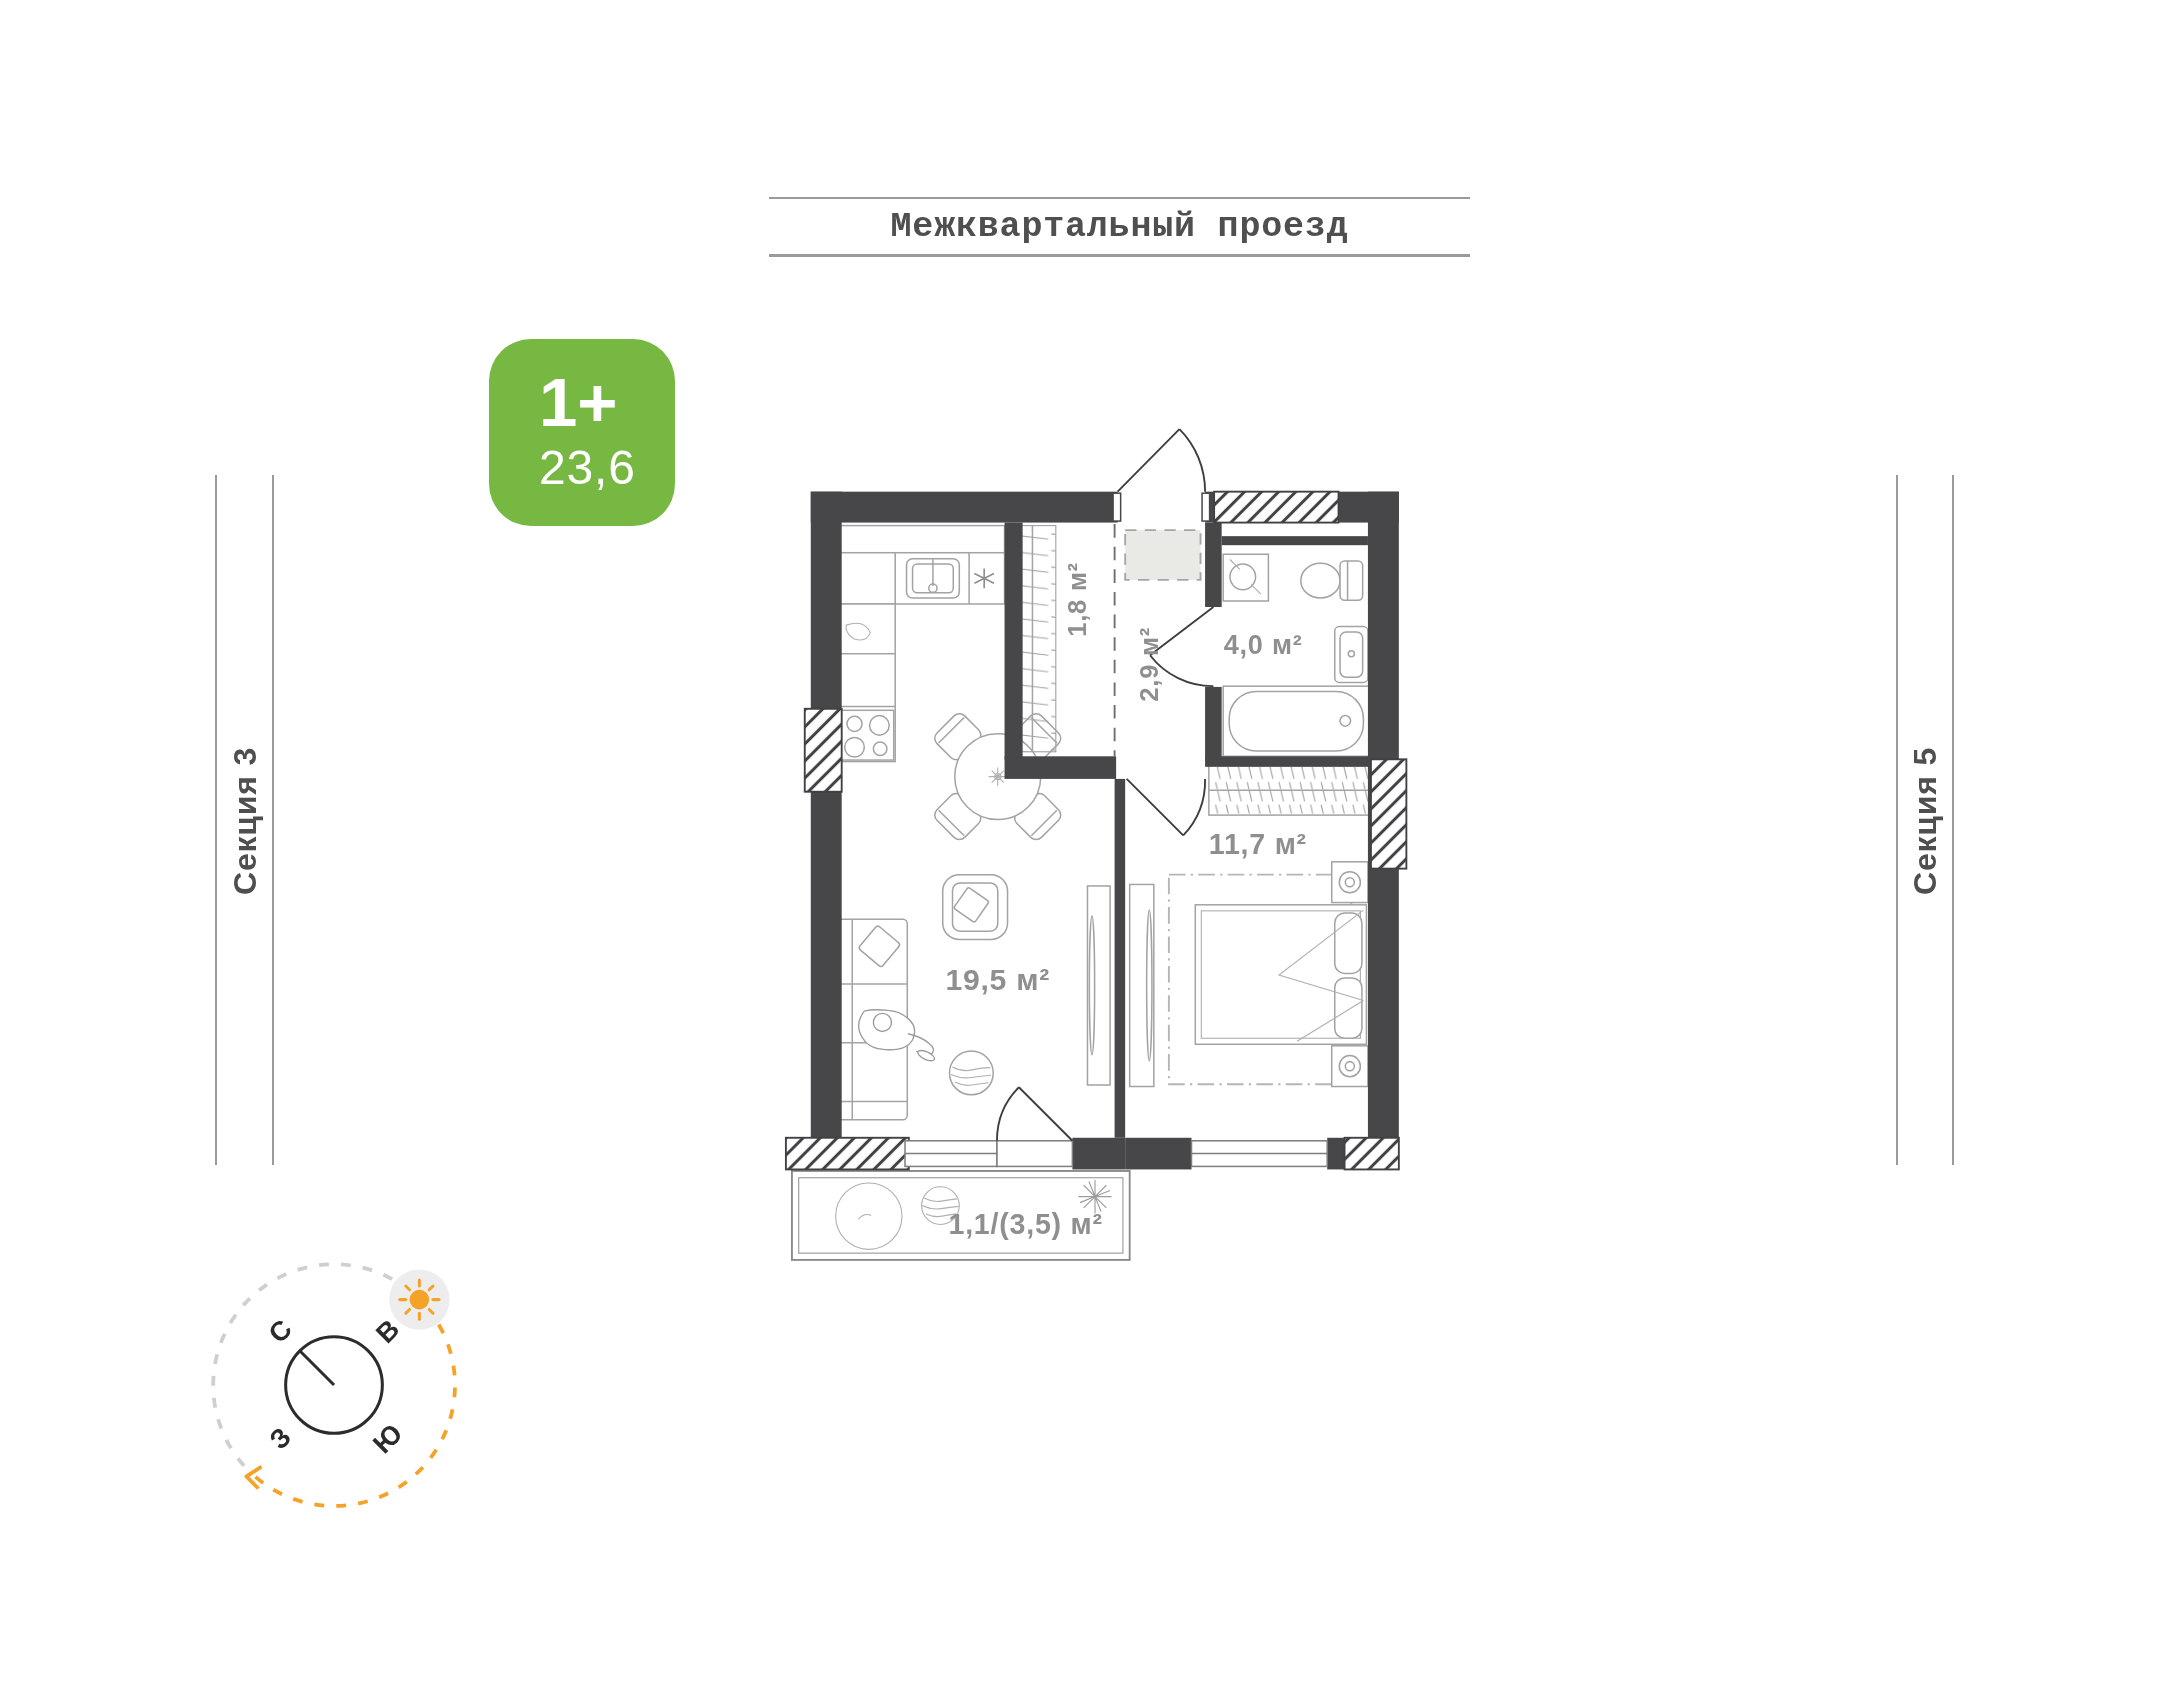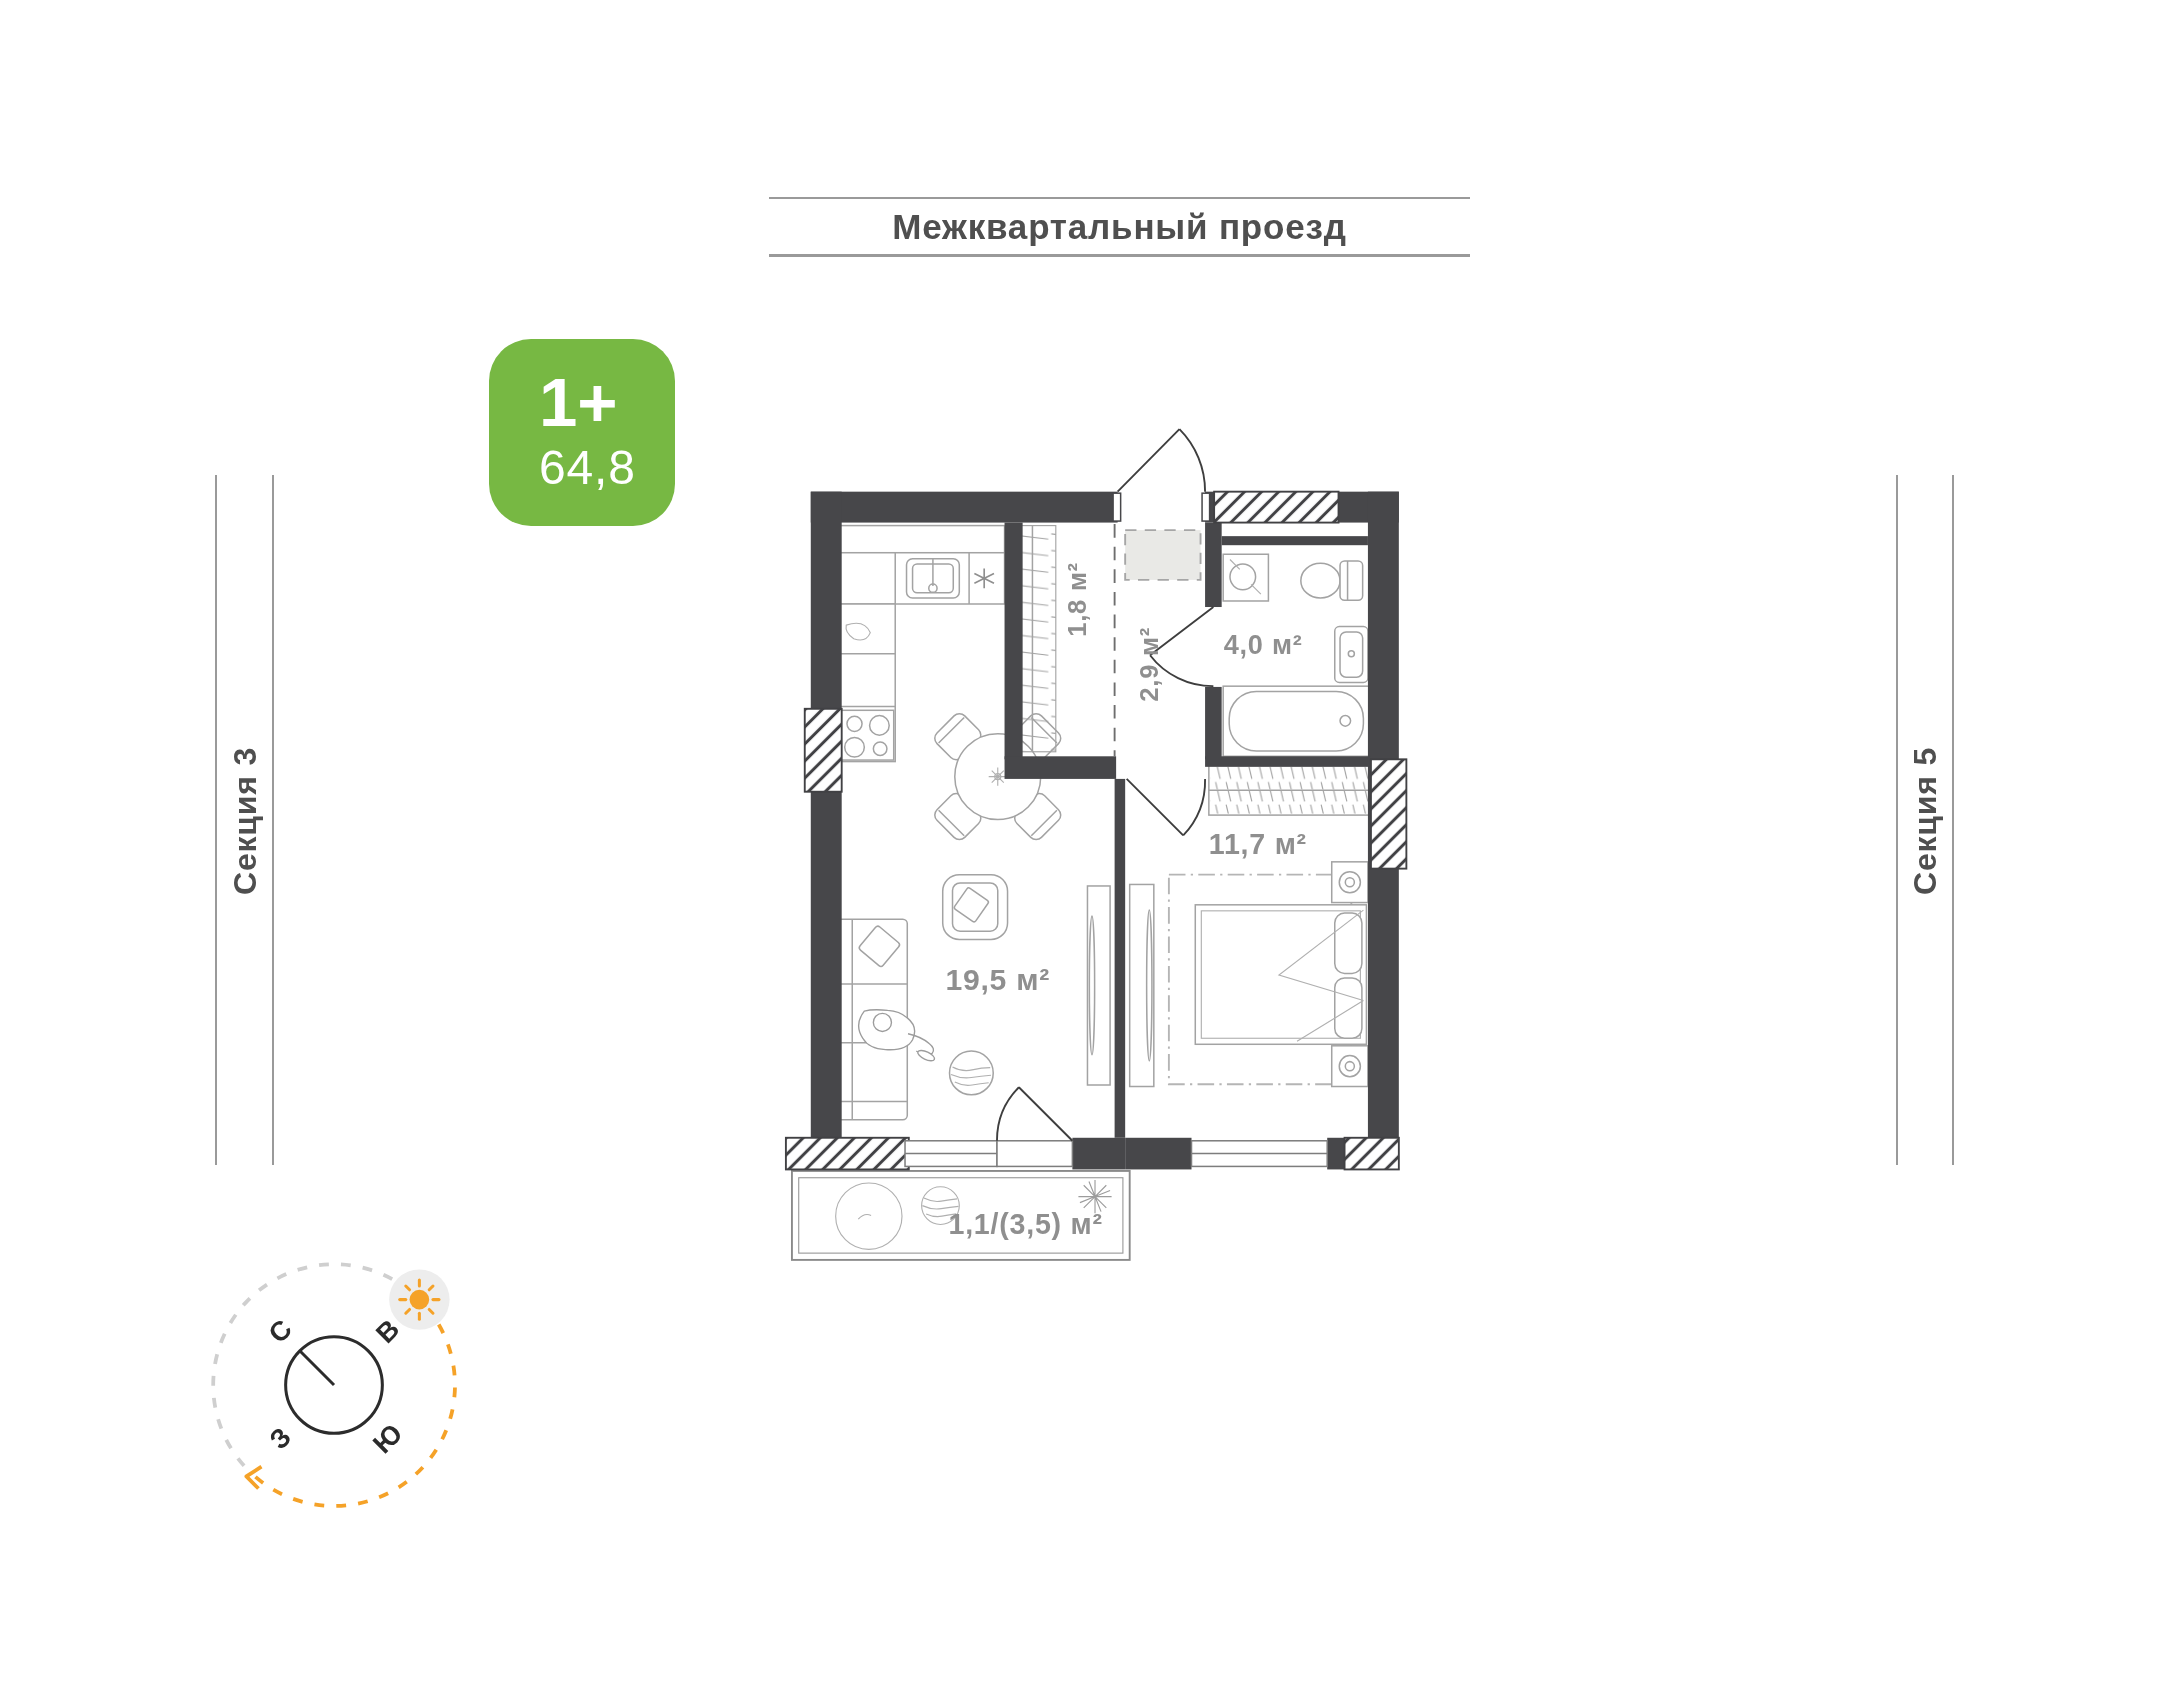--- a/index.html
+++ b/index.html
@@ -9,7 +9,7 @@
   .h-block{position:absolute;left:769px;width:701px;}
   .hline{height:2.3px;background:#9a9a9a;}
   .h-text{height:55px;display:flex;align-items:center;justify-content:center;
-          font-size:35px;font-weight:700;color:#4f4f4f;letter-spacing:0.8px;}
+          font-size:35px;font-weight:700;color:#4f4f4f;letter-spacing:0.8px;font-family:Liberation Mono, monospace;}
   
   .vline{position:absolute;width:2.3px;top:475px;height:690px;background:#9a9a9a;}
   .v-text{position:absolute;transform:translate(-50%,-50%) rotate(-90deg);white-space:nowrap;

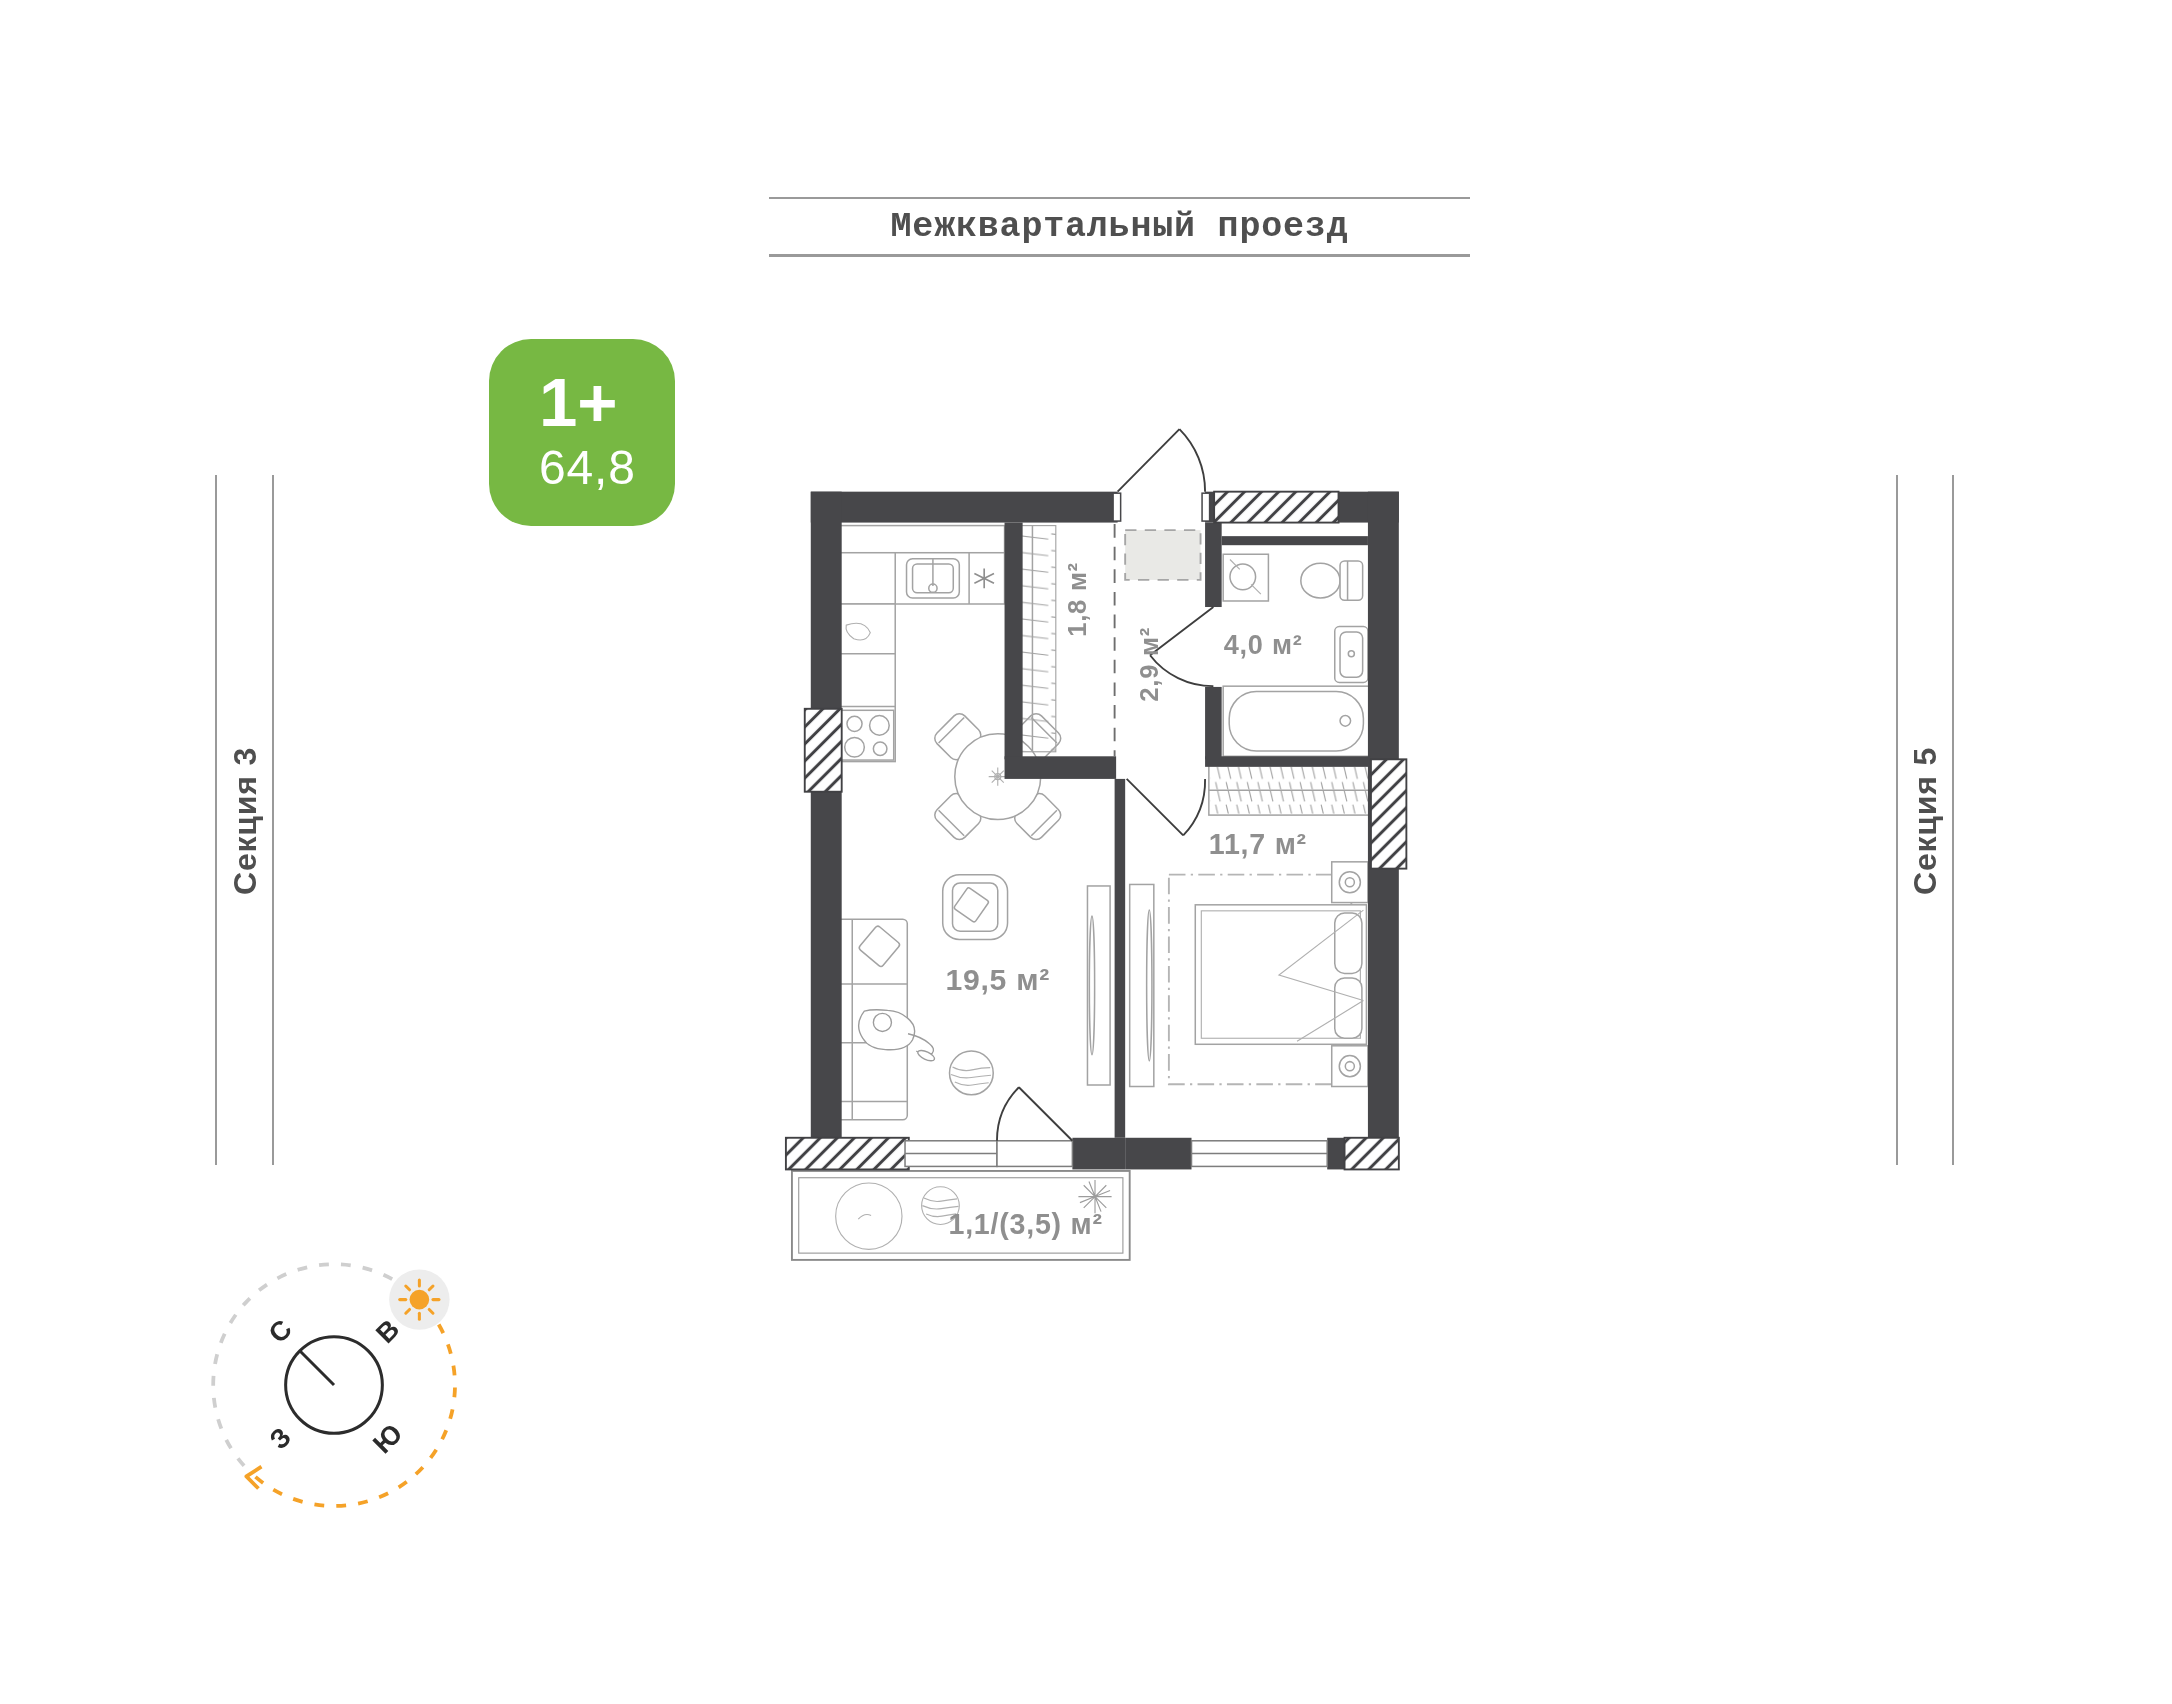--- a/index.html
+++ b/index.html
@@ -53,7 +53,7 @@
 
   <div class="badge">
     <div class="t1">1+</div>
-    <div class="t2">64,8</div>
+    <div class="t2">23,6</div>
   </div>
 
   <svg class="plan" viewBox="0 -70 860 1150">

